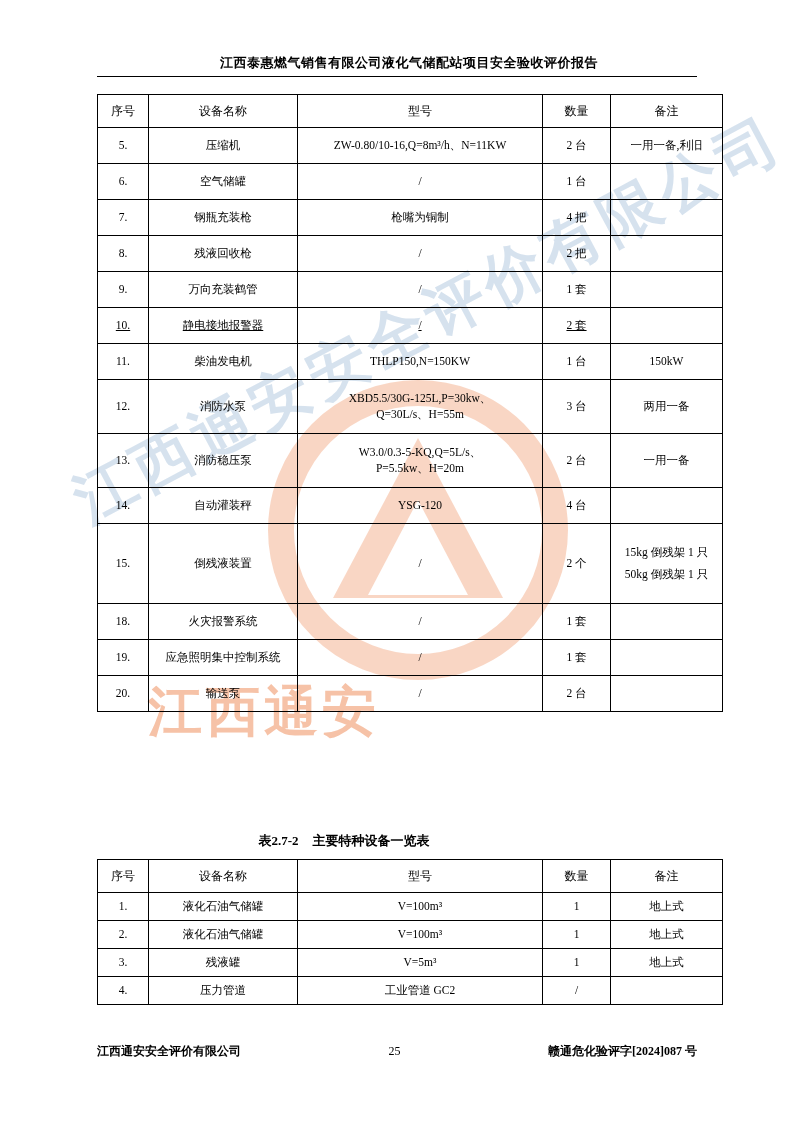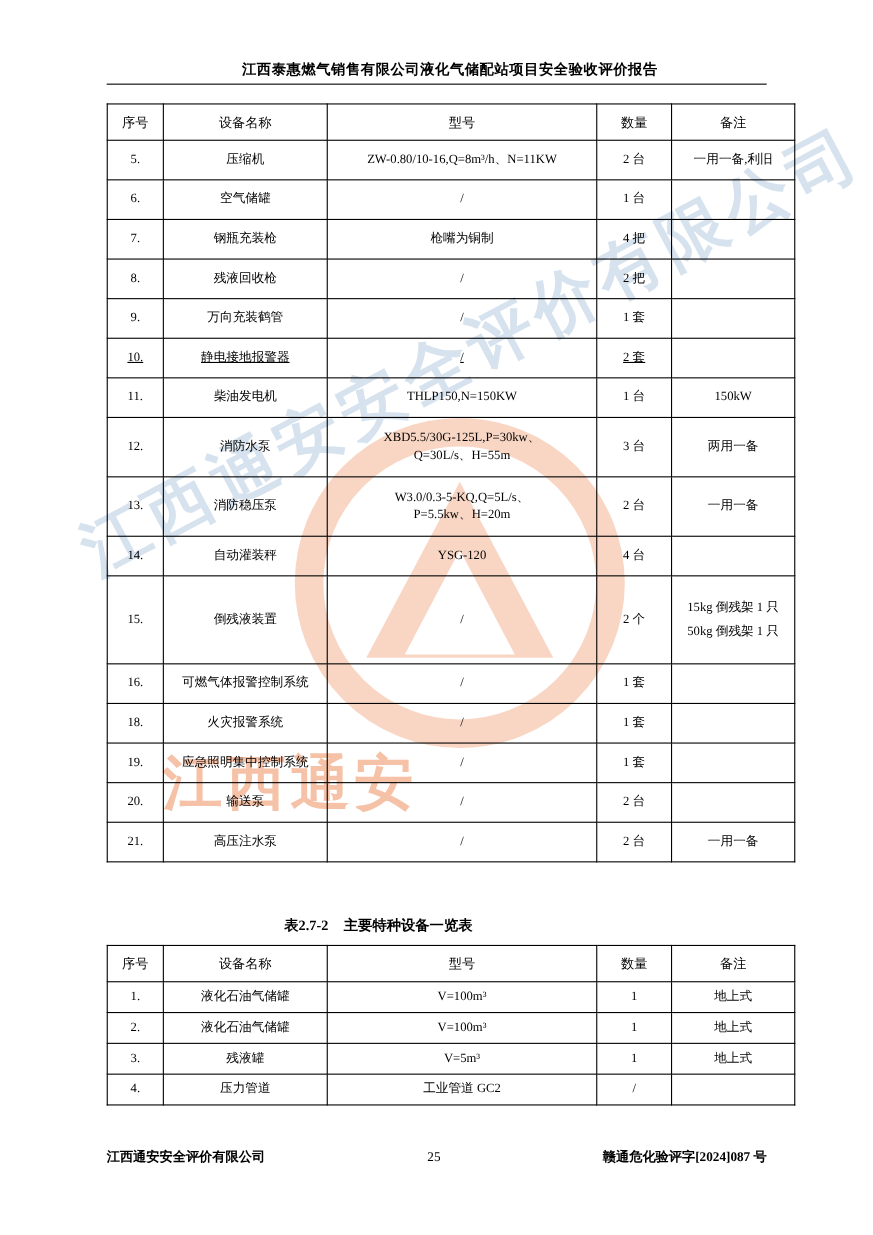--- a/index.html
+++ b/index.html
@@ -272,13 +272,6 @@
               <span style="display: block;">15kg 倒残架 1 只</span>
               <span style="display: block;">50kg 倒残架 1 只</span>
             </td>
-          </tr>
-          <tr style="height: 36px;">
-            <td class="col-no">16.</td>
-            <td class="col-name">可燃气体报警控制系统</td>
-            <td class="col-model">/</td>
-            <td class="col-qty">1 套</td>
-            <td class="col-rem"></td>
           </tr>
           <tr style="height: 36px;">
             <td class="col-no">18.</td>

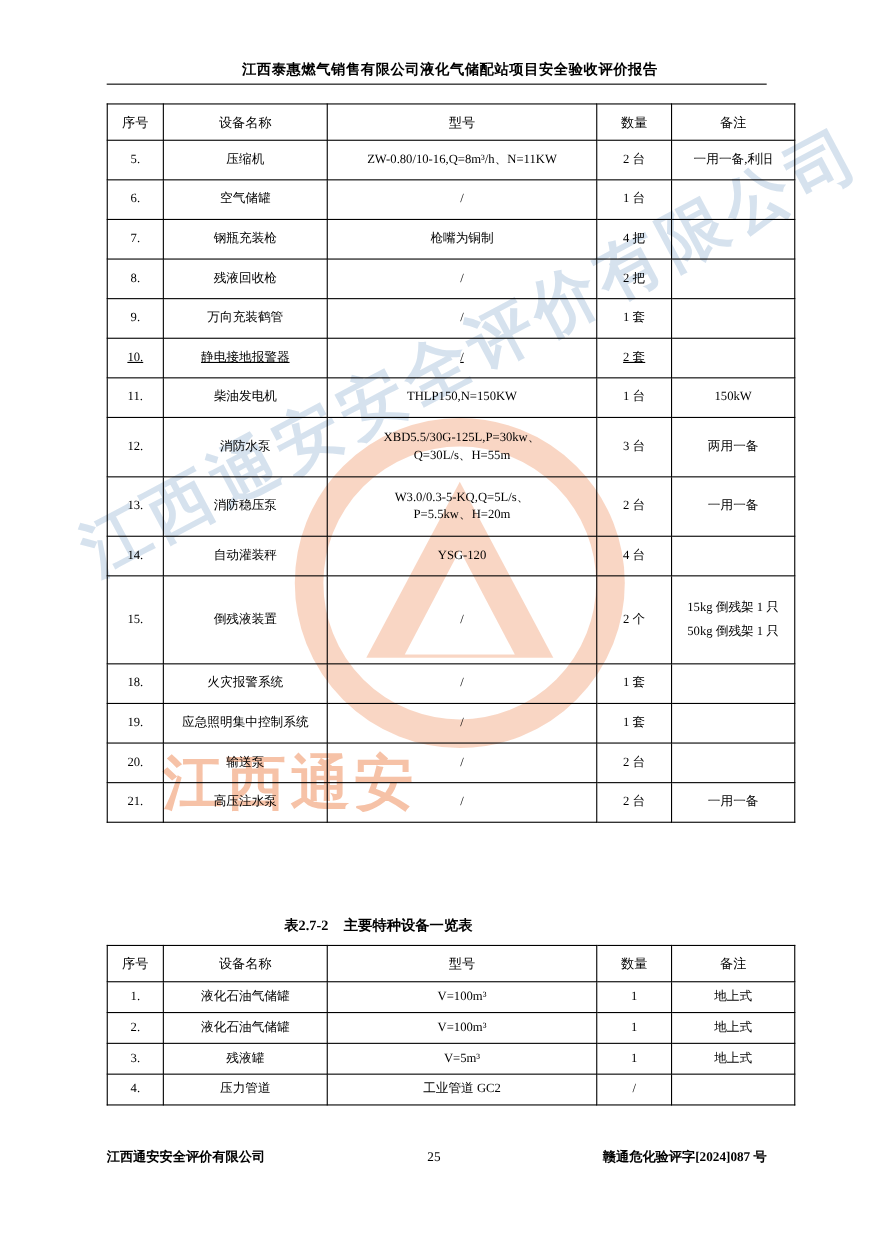--- a/index.html
+++ b/index.html
@@ -293,13 +293,6 @@
             <td class="col-model">/</td>
             <td class="col-qty">2 台</td>
             <td class="col-rem"></td>
-          </tr>
-          <tr style="height: 36px;">
-            <td class="col-no">21.</td>
-            <td class="col-name">高压注水泵</td>
-            <td class="col-model">/</td>
-            <td class="col-qty">2 台</td>
-            <td class="col-rem">一用一备</td>
           </tr>
         </tbody>
     </table>

